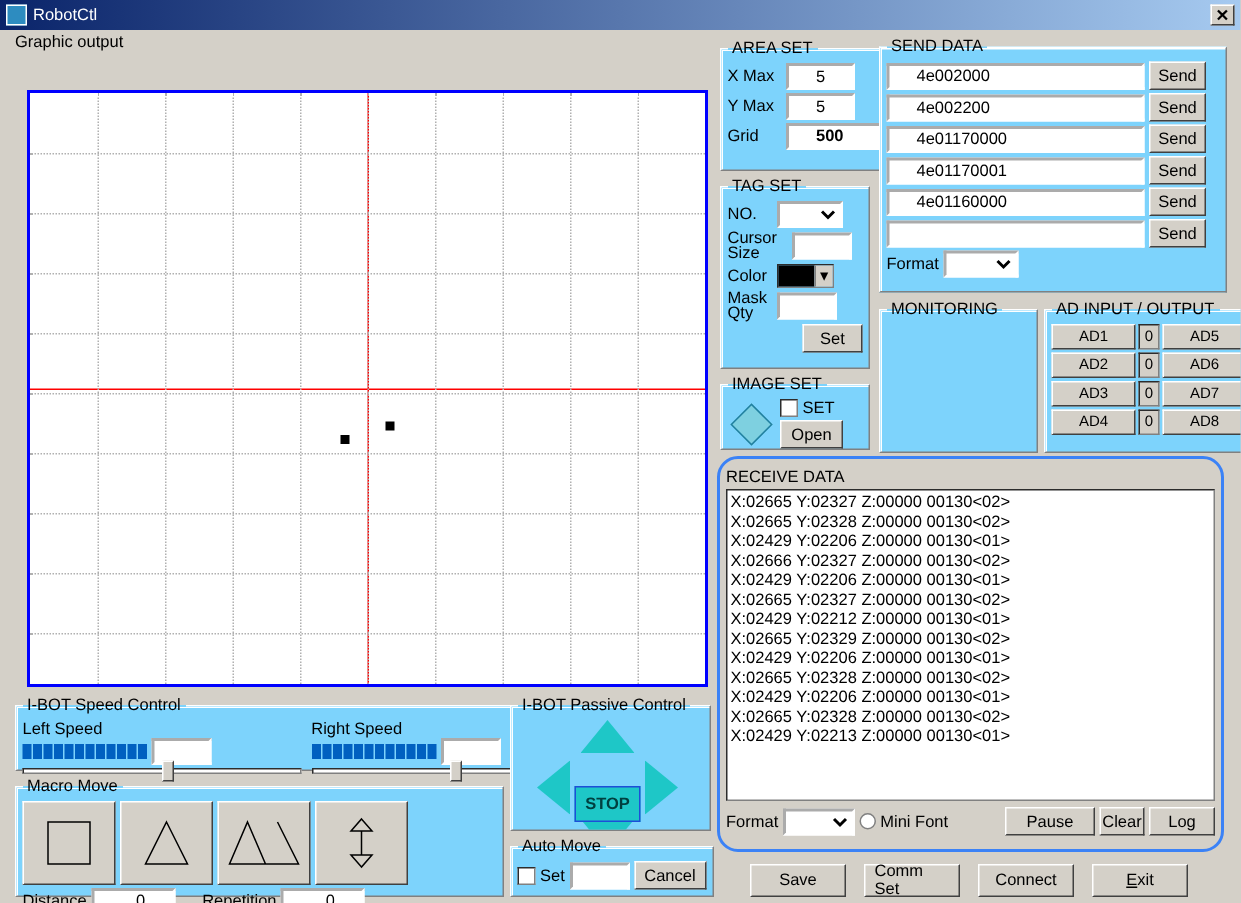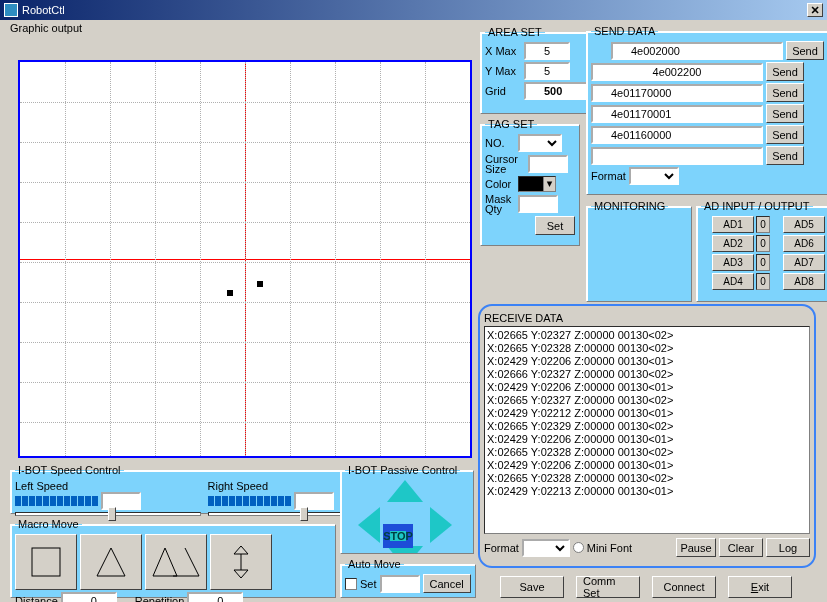--- a/index.html
+++ b/index.html
@@ -129,7 +129,7 @@
     <legend>SEND DATA</legend>
     <div id="sendrows">
         <div class="row">
-          <input class="win" value="4e002000" style="width: 172px; margin-left: 20px;">
+          <input class="win" value="4e002000" style="width: 172px;">
           <span class="btn" style="width: 38px;">Send</span>
         </div>
         <div class="row">

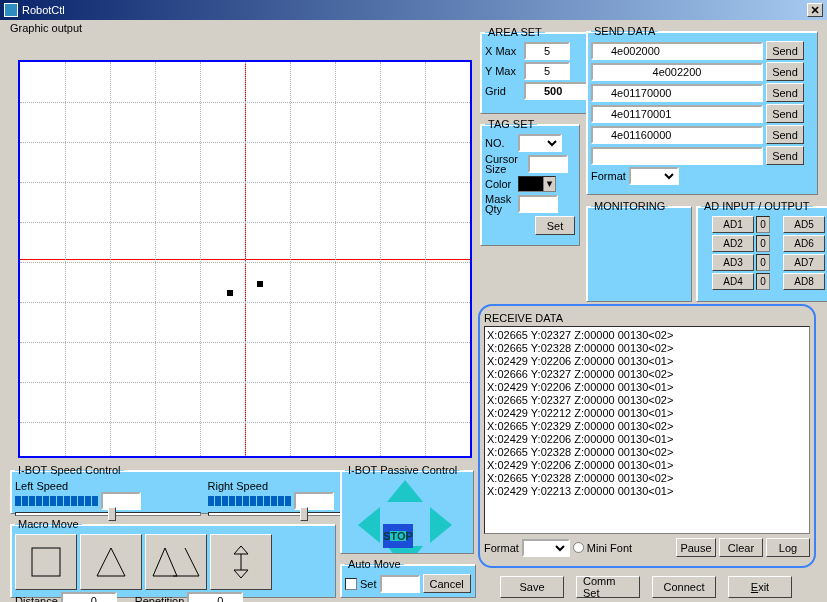--- a/index.html
+++ b/index.html
@@ -133,7 +133,7 @@
           <span class="btn" style="width: 38px;">Send</span>
         </div>
         <div class="row">
-          <input class="win" value="4e002200" style="width: 172px; text-align: center;">
+          <input class="win" value="4e002200" style="width: 172px;">
           <span class="btn" style="width: 38px;">Send</span>
         </div>
         <div class="row">

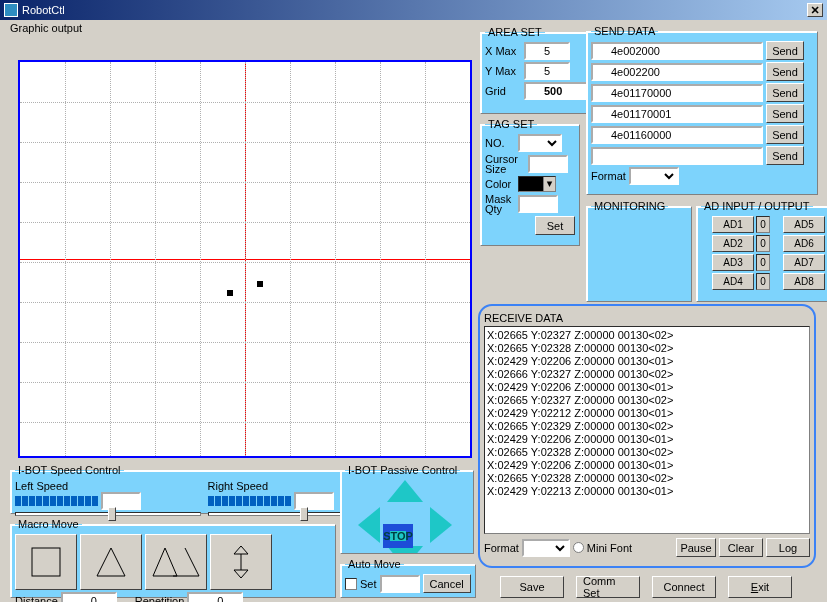--- a/index.html
+++ b/index.html
@@ -25,7 +25,7 @@
 .colorBox { width:38px;height:16px;border:1px inset #808080;display:flex;}
 .colorBox span{flex:1;}
 .adrow{display:flex;gap:2px;margin-bottom:2px;}
-.adbtn{width:42px;height:17px;font-size:10px;padding:0;margin-left:11px;}
+.adbtn{width:56px;height:17px;font-size:10px;padding:0;}
 .adval{width:14px;height:17px;border:1px inset #808080;background:#d4d0c8;text-align:center;font-size:10px;line-height:15px;}
 .recv { position:absolute; border:2px solid #3b82f6; border-radius:14px; padding:6px 4px 4px 4px;}
 .recv-list { background:#fff; border:1px inset #808080; height:208px; overflow:auto; font-family: "Courier New", monospace; font-size:11px; padding:2px; line-height:13px;}

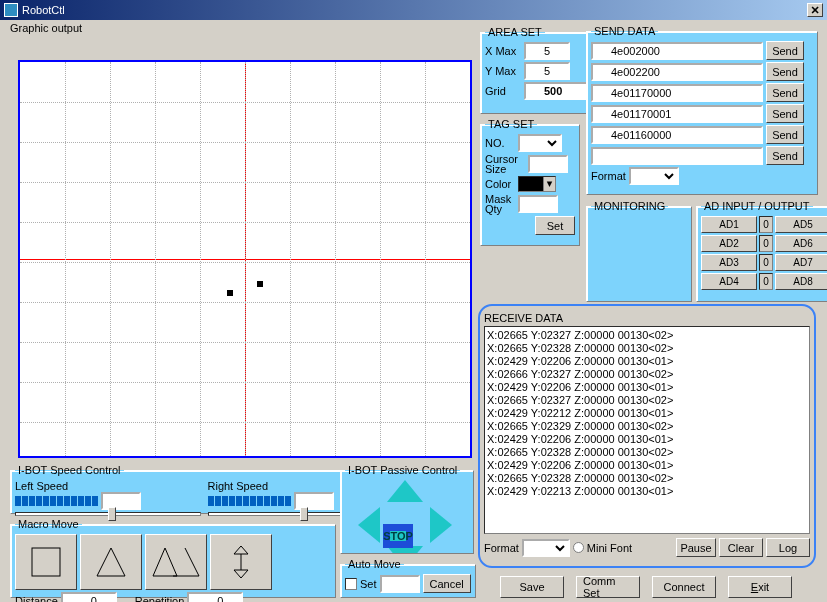--- a/index.html
+++ b/index.html
@@ -124,6 +124,19 @@
       </div>
   </fieldset>
 
+  <fieldset style="left:478px;top:228px;width:100px;height:50px;">
+    <legend>IMAGE SET</legend>
+    <div class="row">
+      <span style="width:20px;height:20px;display:inline-block;border:1px solid #2080a0;transform:rotate(45deg);background:#7ed0e0;margin:2px 6px;"></span>
+      <div>
+        <div class="row">
+            <span class="checkbox"></span>
+            <span>SET</span>
+          </div>
+        <span class="btn" style="width:42px">Open</span>
+      </div>
+    </div>
+  </fieldset>
 
   <fieldset style="left:584px;top:3px;width:232px;height:170px;">
     <legend>SEND DATA</legend>

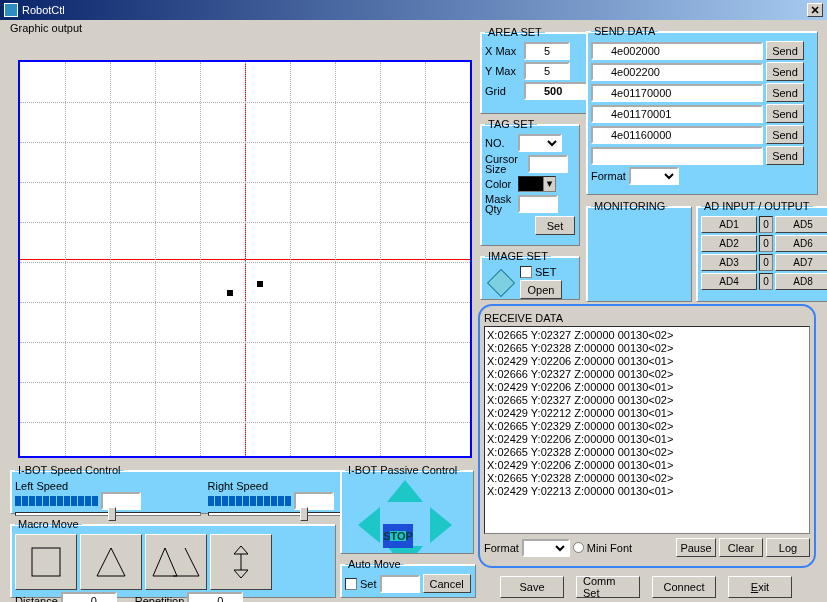--- a/index.html
+++ b/index.html
@@ -37,7 +37,7 @@
 .macrobtn{width:62px;height:56px;border:1px solid #404040;border-left-color:#fff;border-top-color:#fff;background:#d4d0c8;display:flex;align-items:center;justify-content:center;}
 .arrows{position:relative;width:120px;height:110px;}
 .arrow{position:absolute;background:#1ec7c7;clip-path:polygon(50% 0,100% 100%,0 100%);}
-.stopbtn{position:absolute;left:38px;top:44px;width:30px;height:24px;background:#1ec7c7;border:7px solid #1d4ed8;display:flex;align-items:center;justify-content:center;font-weight:bold;color:#004040;}
+.stopbtn{position:absolute;left:38px;top:44px;width:44px;height:24px;background:#1ec7c7;border:1px solid #1d4ed8;display:flex;align-items:center;justify-content:center;font-weight:bold;color:#004040;}
 .radio{width:11px;height:11px;border:1px solid #808080;border-radius:50%;background:#fff;display:inline-block;}
 .checkbox{width:12px;height:12px;border:1px inset #808080;background:#fff;display:inline-block;}
 </style>

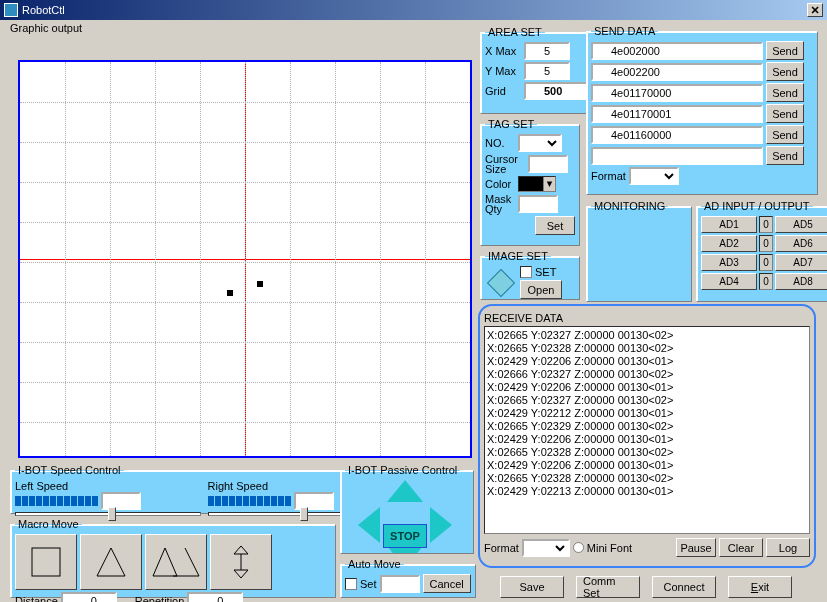--- a/index.html
+++ b/index.html
@@ -227,7 +227,7 @@
       <span class="radio"></span>
       <span>Mini Font</span>
       <span style="flex:1"></span>
-      <span class="btn" style="width:40px">Pause</span>
+      <span class="btn" style="width:60px">Pause</span>
       <span class="btn" style="width:44px">Clear</span>
       <span class="btn" style="width:44px">Log</span>
     </div>

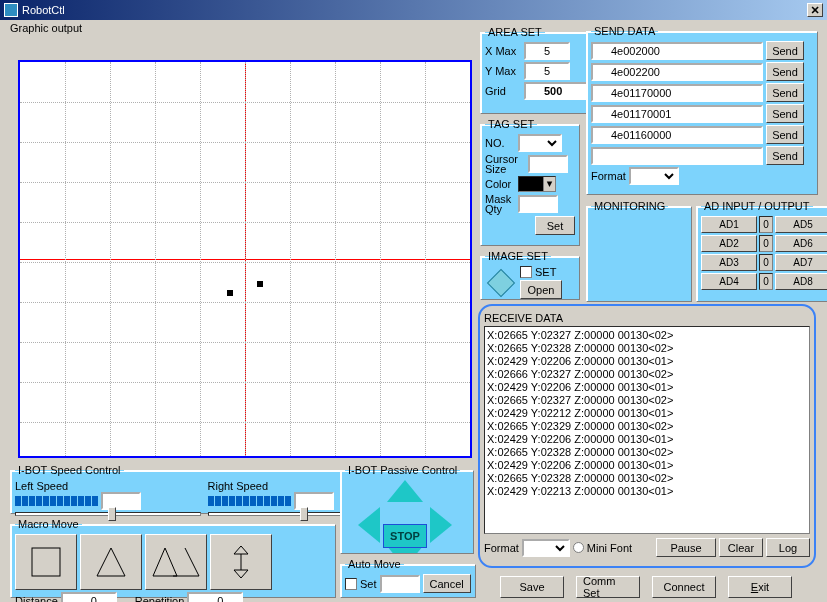--- a/index.html
+++ b/index.html
@@ -228,7 +228,7 @@
       <span>Mini Font</span>
       <span style="flex:1"></span>
       <span class="btn" style="width:60px">Pause</span>
-      <span class="btn" style="width:44px">Clear</span>
+      <span class="btn" style="width:30px">Clear</span>
       <span class="btn" style="width:44px">Log</span>
     </div>
   </div>

